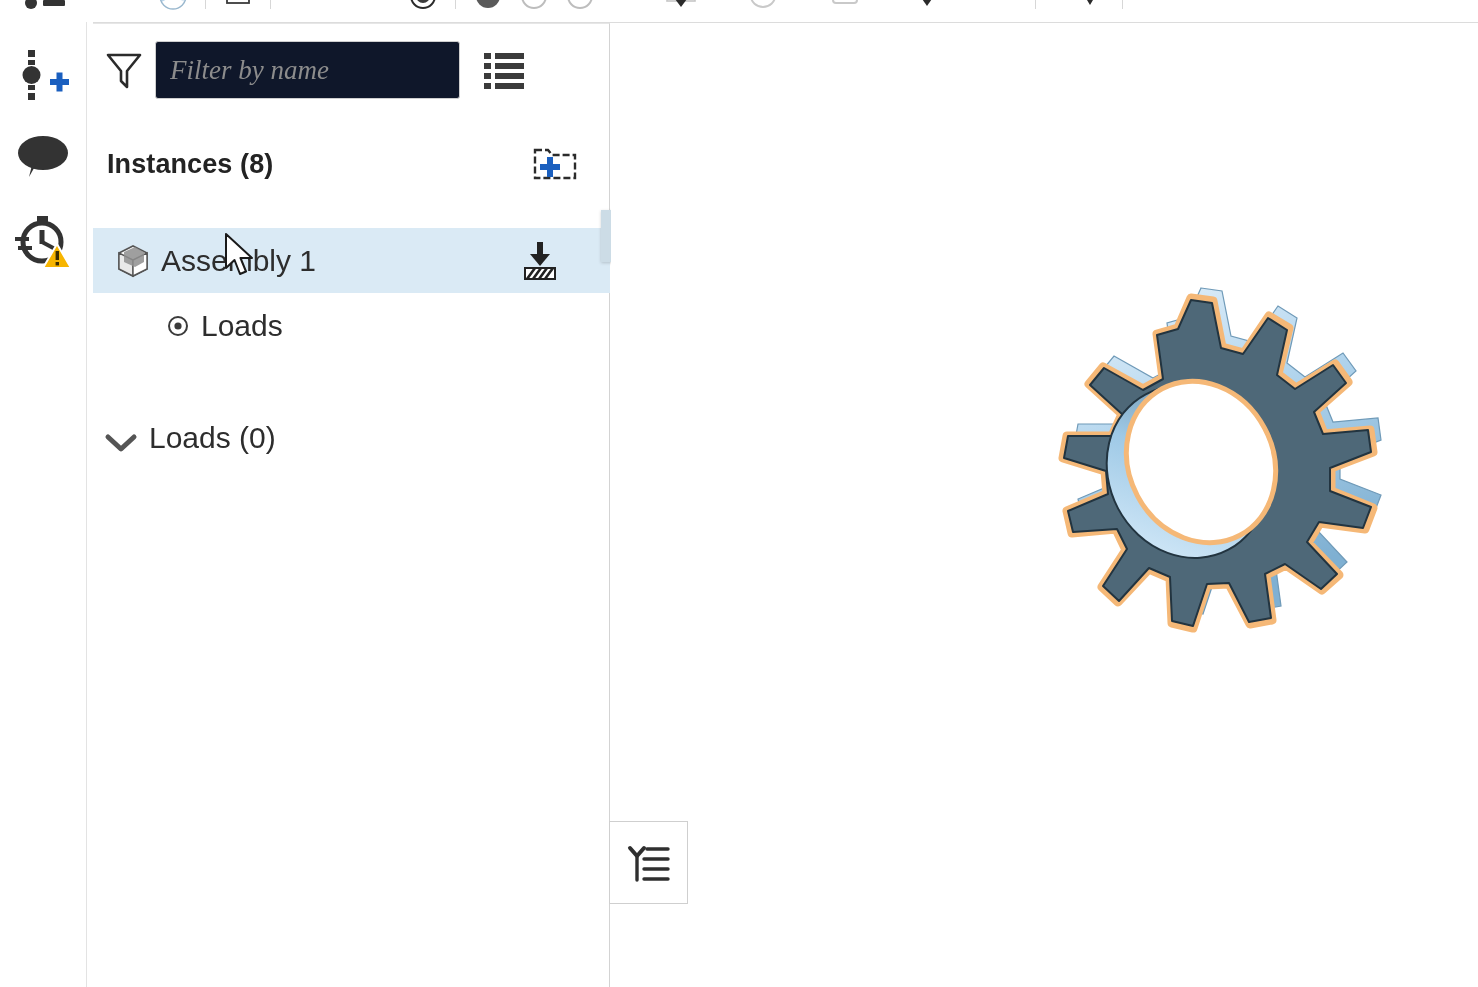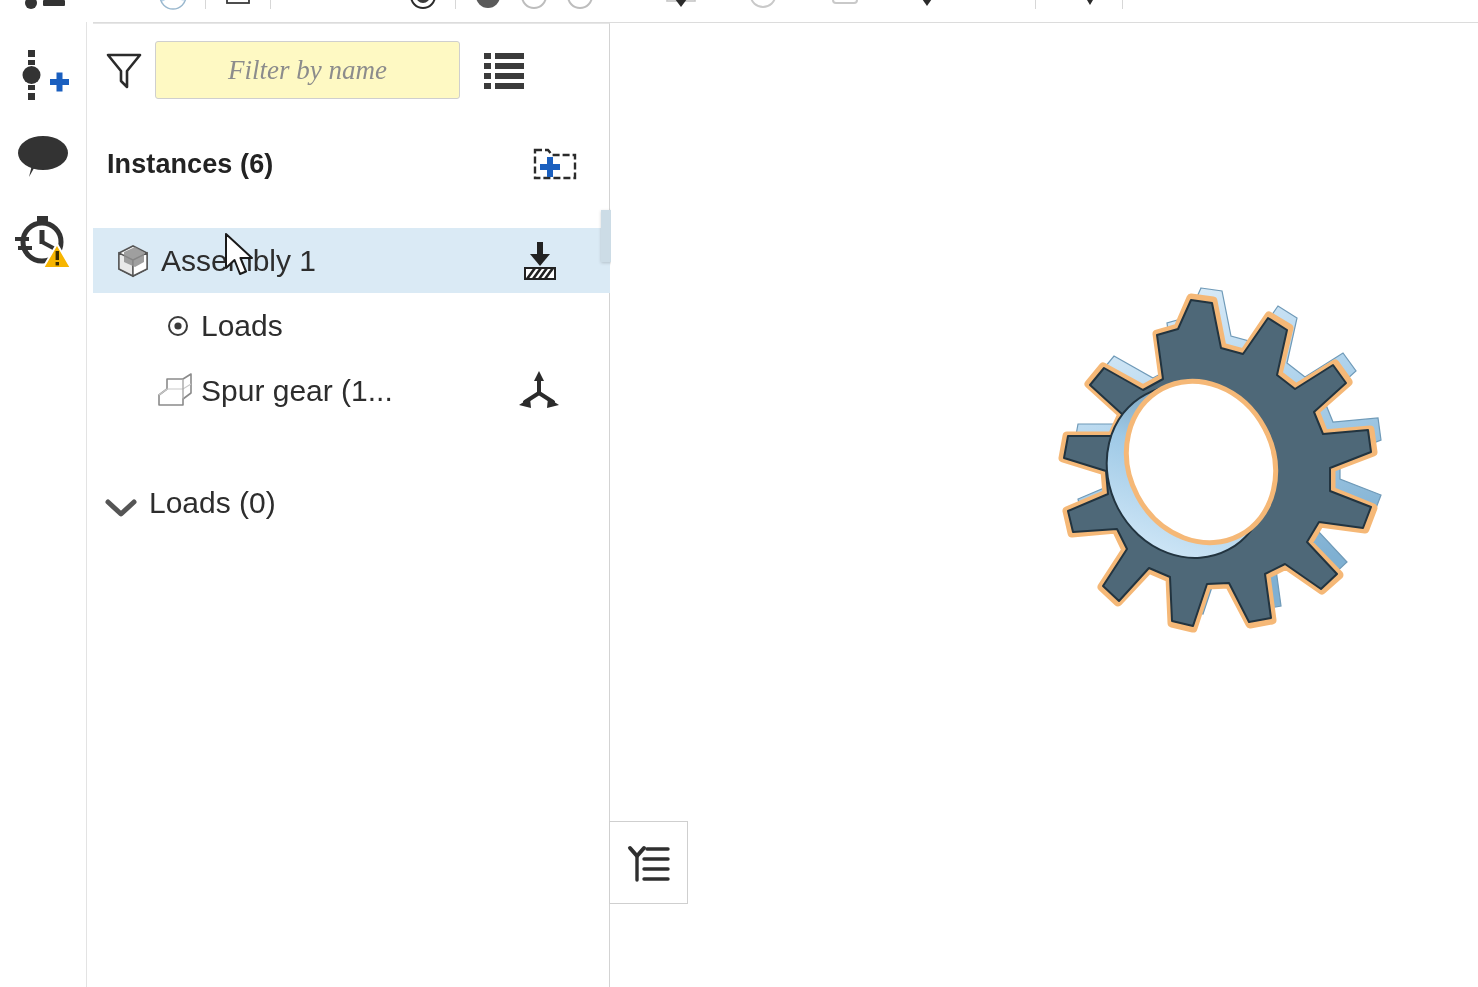--- a/index.html
+++ b/index.html
@@ -51,10 +51,10 @@
   #filter-icon{width:62px;display:flex;align-items:center;justify-content:center;}
   #filter-input{
     width:305px;height:58px;box-sizing:border-box;
-    border:1px solid #cfcfcf;border-radius:3px;background:#fef9c3;
+    border:1px solid #cfcfcf;border-radius:3px;background:#0f172a;
     font-family:"Liberation Serif","DejaVu Serif",serif;
     font-style:italic;font-size:27px;color:#8c8c8c;
-    padding:8px 14px;outline:none;text-align:center;
+    padding:8px 14px;outline:none;
   }
   #filter-input::placeholder{color:#8c8c8c;font-style:italic;}
   #list-view-btn{

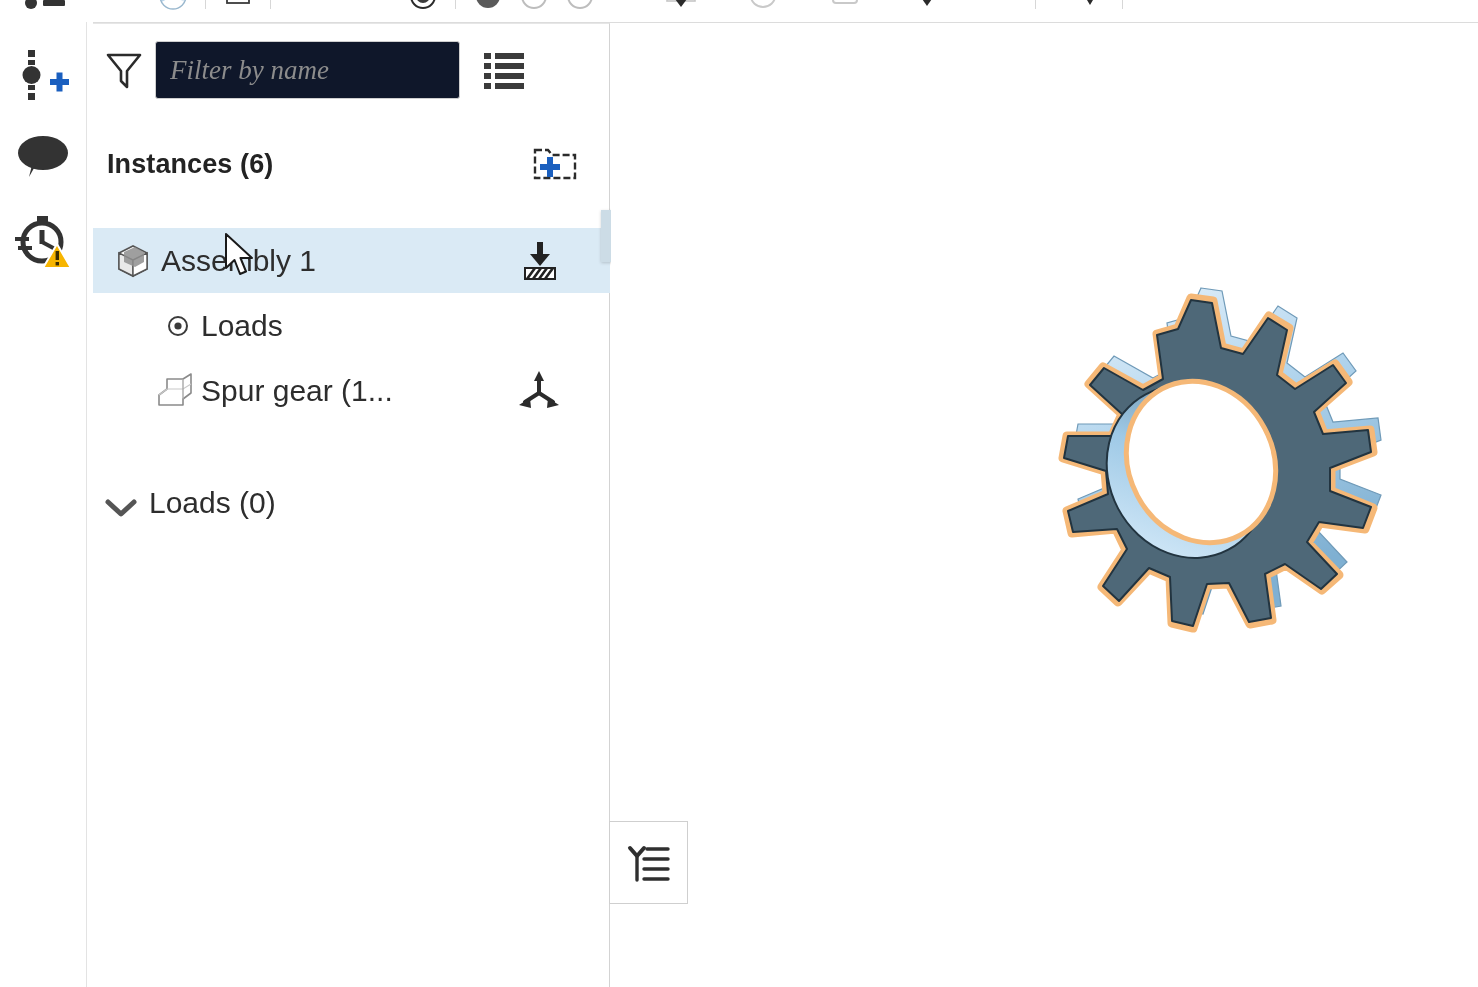--- a/index.html
+++ b/index.html
@@ -286,7 +286,7 @@
   </div>
 
   <div id="instances-row">
-    <span id="instances-title">Instances (6)</span>
+    <span id="instances-title">Instances (8)</span>
     <div id="new-folder-btn">
       <svg width="46" height="40" viewBox="0 0 46 40">
         <path d="M3 6 L16 6 L20 11 L43 11 L43 34 L3 34 Z" fill="none" stroke="#2b2b2b" stroke-width="2.4" stroke-dasharray="7 3"></path>

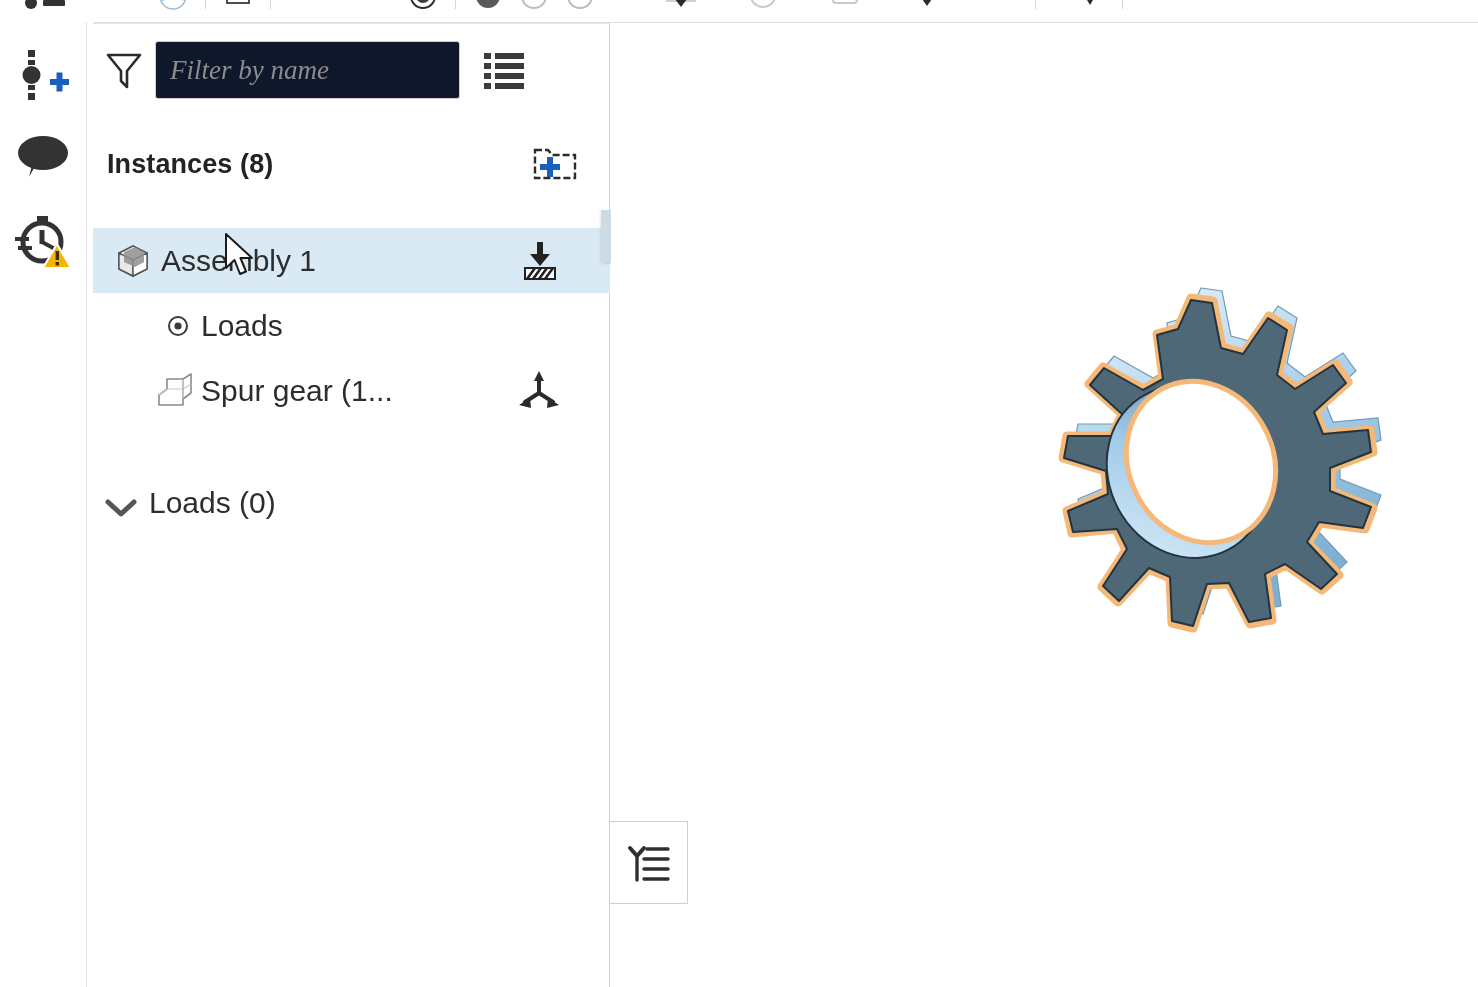--- a/index.html
+++ b/index.html
@@ -334,28 +334,6 @@
 
 
 
-    <div class="tree-row">
-      <div class="row-icon" style="width:52px;margin-left:56px;">
-        <svg width="44" height="40" viewBox="0 0 44 40">
-          <path d="M6 24 L14 18 L14 8 L30 8 L38 3 L38 22 L30 28 L30 34 L14 34 L6 34 Z" fill="#fff" stroke="#8a8a8a" stroke-width="1.6" stroke-linejoin="round"></path>
-          <path d="M6 24 L14 18 M14 18 L30 18 L38 13" fill="none" stroke="#c8c8c8" stroke-width="1.2"></path>
-          <path d="M30 8 L30 28" fill="none" stroke="#a8a8a8" stroke-width="1.4"></path>
-        </svg>
-      </div>
-      <span class="row-label">Spur gear (1...</span>
-      <div class="row-status" style="left:416px;top:10px;width:60px;height:46px;">
-        <svg width="46" height="44" viewBox="0 0 46 44">
-          <g stroke="#2b2b2b" stroke-width="4" stroke-linecap="round" fill="none">
-            <path d="M23 24 L23 8"></path>
-              <path d="M23 24 L9 33"></path>
-              <path d="M23 24 L37 33"></path>
-          </g>
-          <path d="M23 2 L28 12 L18 12 Z" fill="#2b2b2b"></path>
-          <path d="M3 36 L14 29 L15 39 Z" fill="#2b2b2b"></path>
-          <path d="M43 36 L32 29 L31 39 Z" fill="#2b2b2b"></path>
-        </svg>
-      </div>
-    </div>
 
 
     <div class="group-row" style="margin-top:32px;">

